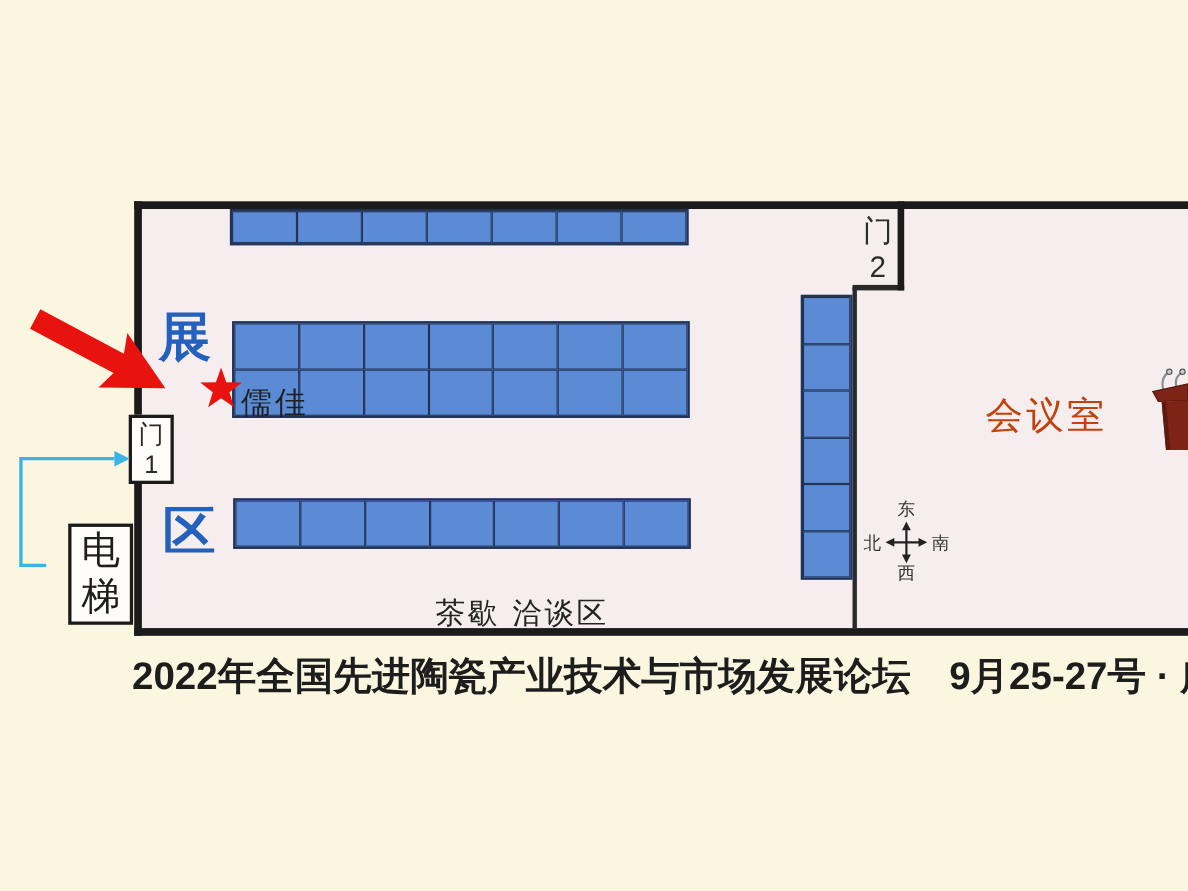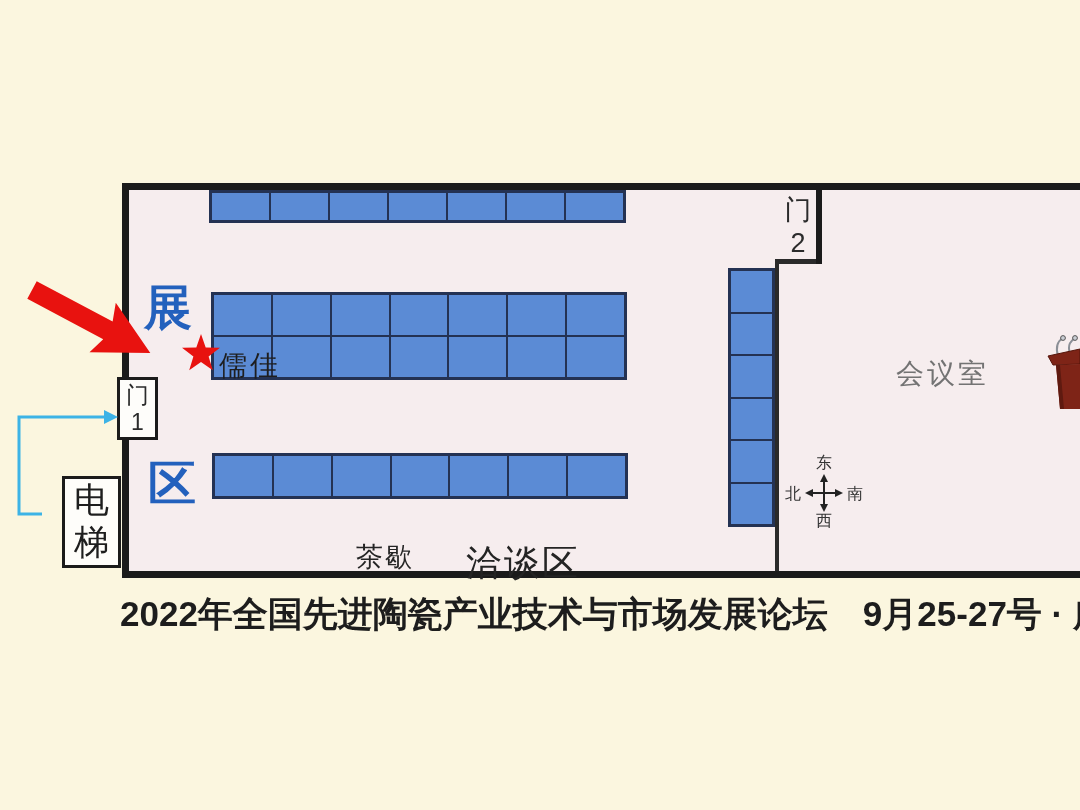--- a/index.html
+++ b/index.html
@@ -46,7 +46,7 @@
     font-family:"Liberation Serif",serif;z-index:7;}
   .tea{left:356px;top:539px;font-size:27px;letter-spacing:2px;color:#242424;font-family:"Liberation Serif",serif;}
   .nego{left:466px;top:539px;font-size:36px;letter-spacing:2px;color:#242424;font-family:Liberation Mono, monospace;}
-  .meeting{left:896px;top:355px;font-size:28px;letter-spacing:3px;color:#737373;}
+  .meeting{left:896px;top:355px;font-size:34px;letter-spacing:3px;color:#c2410c;}
   .caption{left:120px;top:591px;font-size:35px;font-weight:bold;color:#1d1d1d;white-space:nowrap;z-index:3;}
   svg{display:block;}
   .z7{z-index:7;} .z8{z-index:8;}

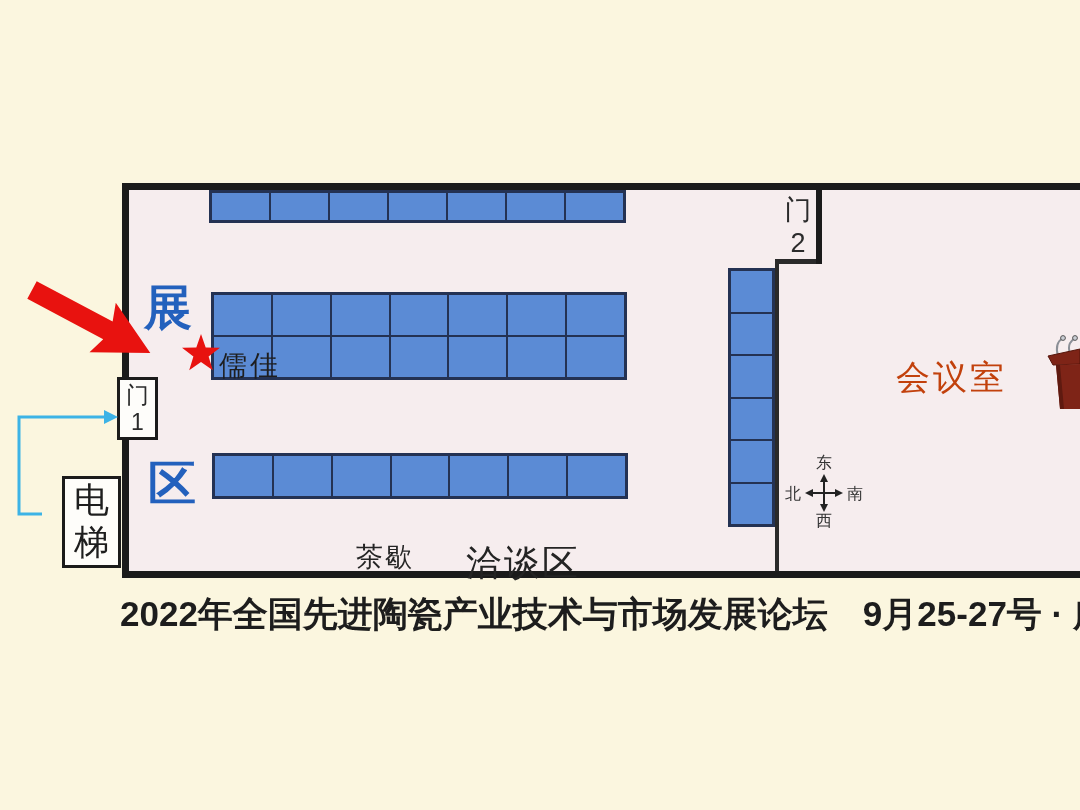--- a/index.html
+++ b/index.html
@@ -44,7 +44,7 @@
   
   .ru-jia{left:219px;top:347px;font-size:28px;letter-spacing:3px;color:#1e1e1e;
     font-family:"Liberation Serif",serif;z-index:7;}
-  .tea{left:356px;top:539px;font-size:27px;letter-spacing:2px;color:#242424;font-family:"Liberation Serif",serif;}
+  .tea{left:396px;top:539px;font-size:27px;letter-spacing:2px;color:#242424;font-family:"Liberation Serif",serif;}
   .nego{left:466px;top:539px;font-size:36px;letter-spacing:2px;color:#242424;font-family:Liberation Mono, monospace;}
   .meeting{left:896px;top:355px;font-size:34px;letter-spacing:3px;color:#c2410c;}
   .caption{left:120px;top:591px;font-size:35px;font-weight:bold;color:#1d1d1d;white-space:nowrap;z-index:3;}

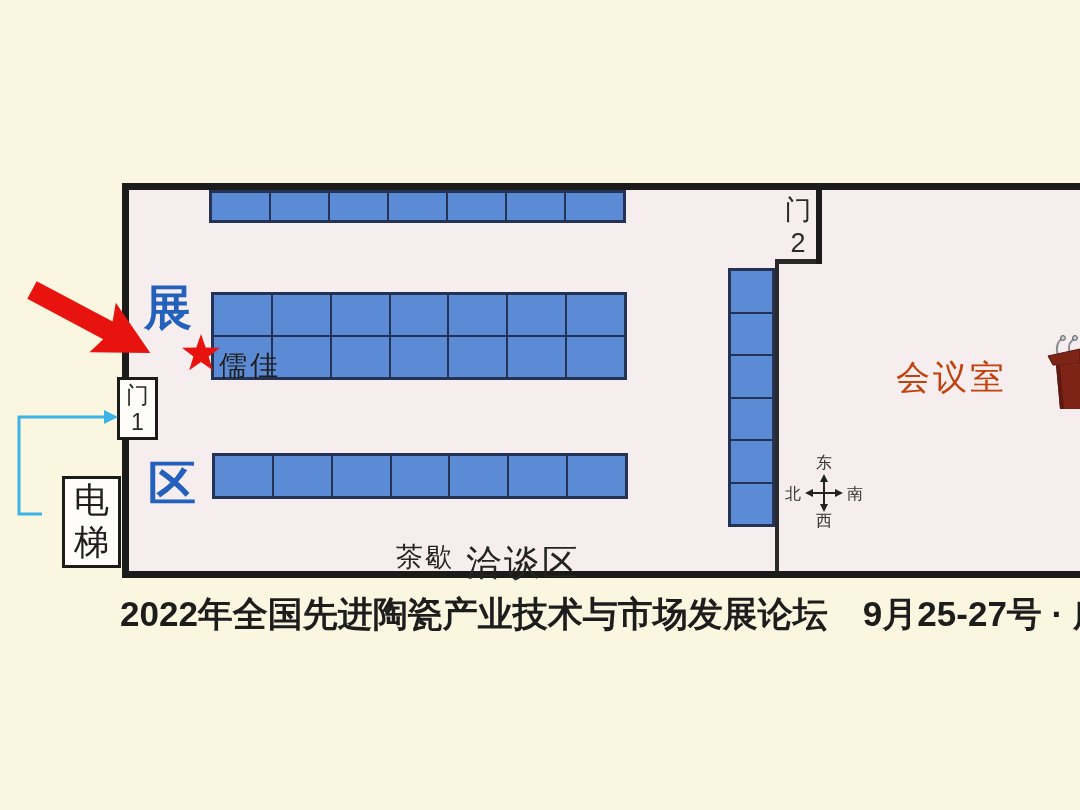--- a/index.html
+++ b/index.html
@@ -45,7 +45,7 @@
   .ru-jia{left:219px;top:347px;font-size:28px;letter-spacing:3px;color:#1e1e1e;
     font-family:"Liberation Serif",serif;z-index:7;}
   .tea{left:396px;top:539px;font-size:27px;letter-spacing:2px;color:#242424;font-family:"Liberation Serif",serif;}
-  .nego{left:466px;top:539px;font-size:36px;letter-spacing:2px;color:#242424;font-family:Liberation Mono, monospace;}
+  .nego{left:466px;top:539px;font-size:27px;letter-spacing:2px;color:#242424;font-family:Liberation Mono, monospace;}
   .meeting{left:896px;top:355px;font-size:34px;letter-spacing:3px;color:#c2410c;}
   .caption{left:120px;top:591px;font-size:35px;font-weight:bold;color:#1d1d1d;white-space:nowrap;z-index:3;}
   svg{display:block;}

